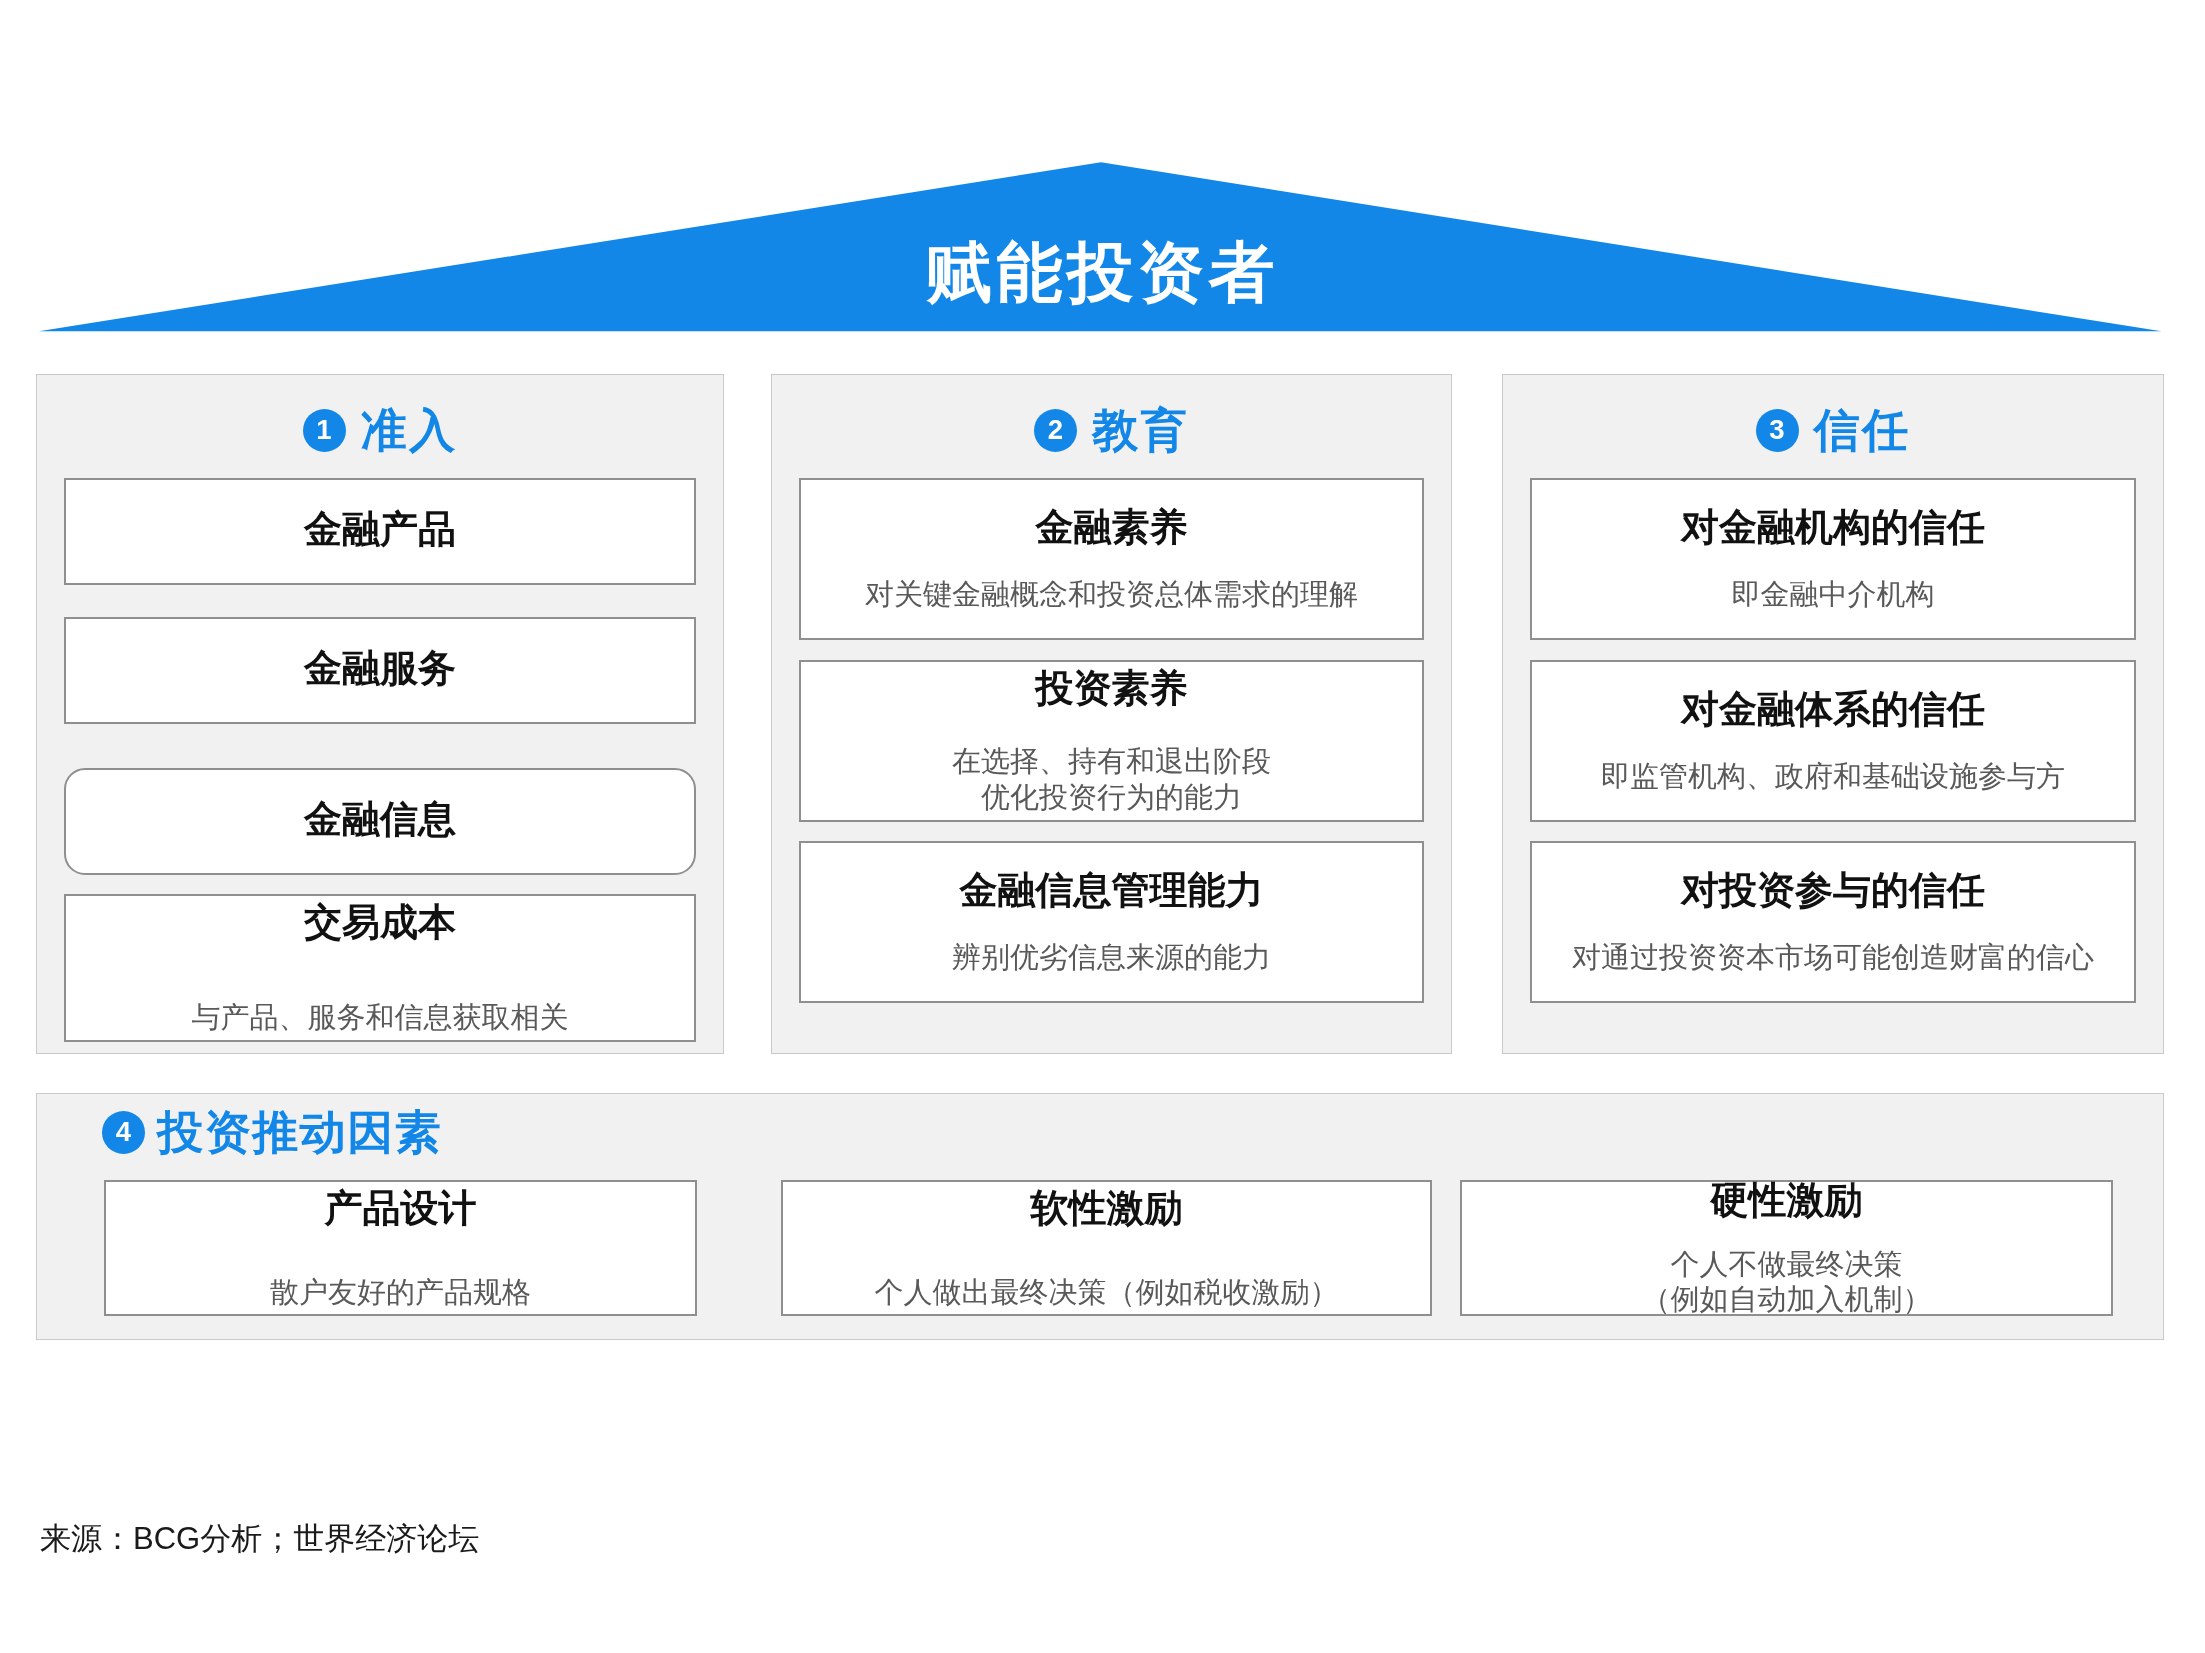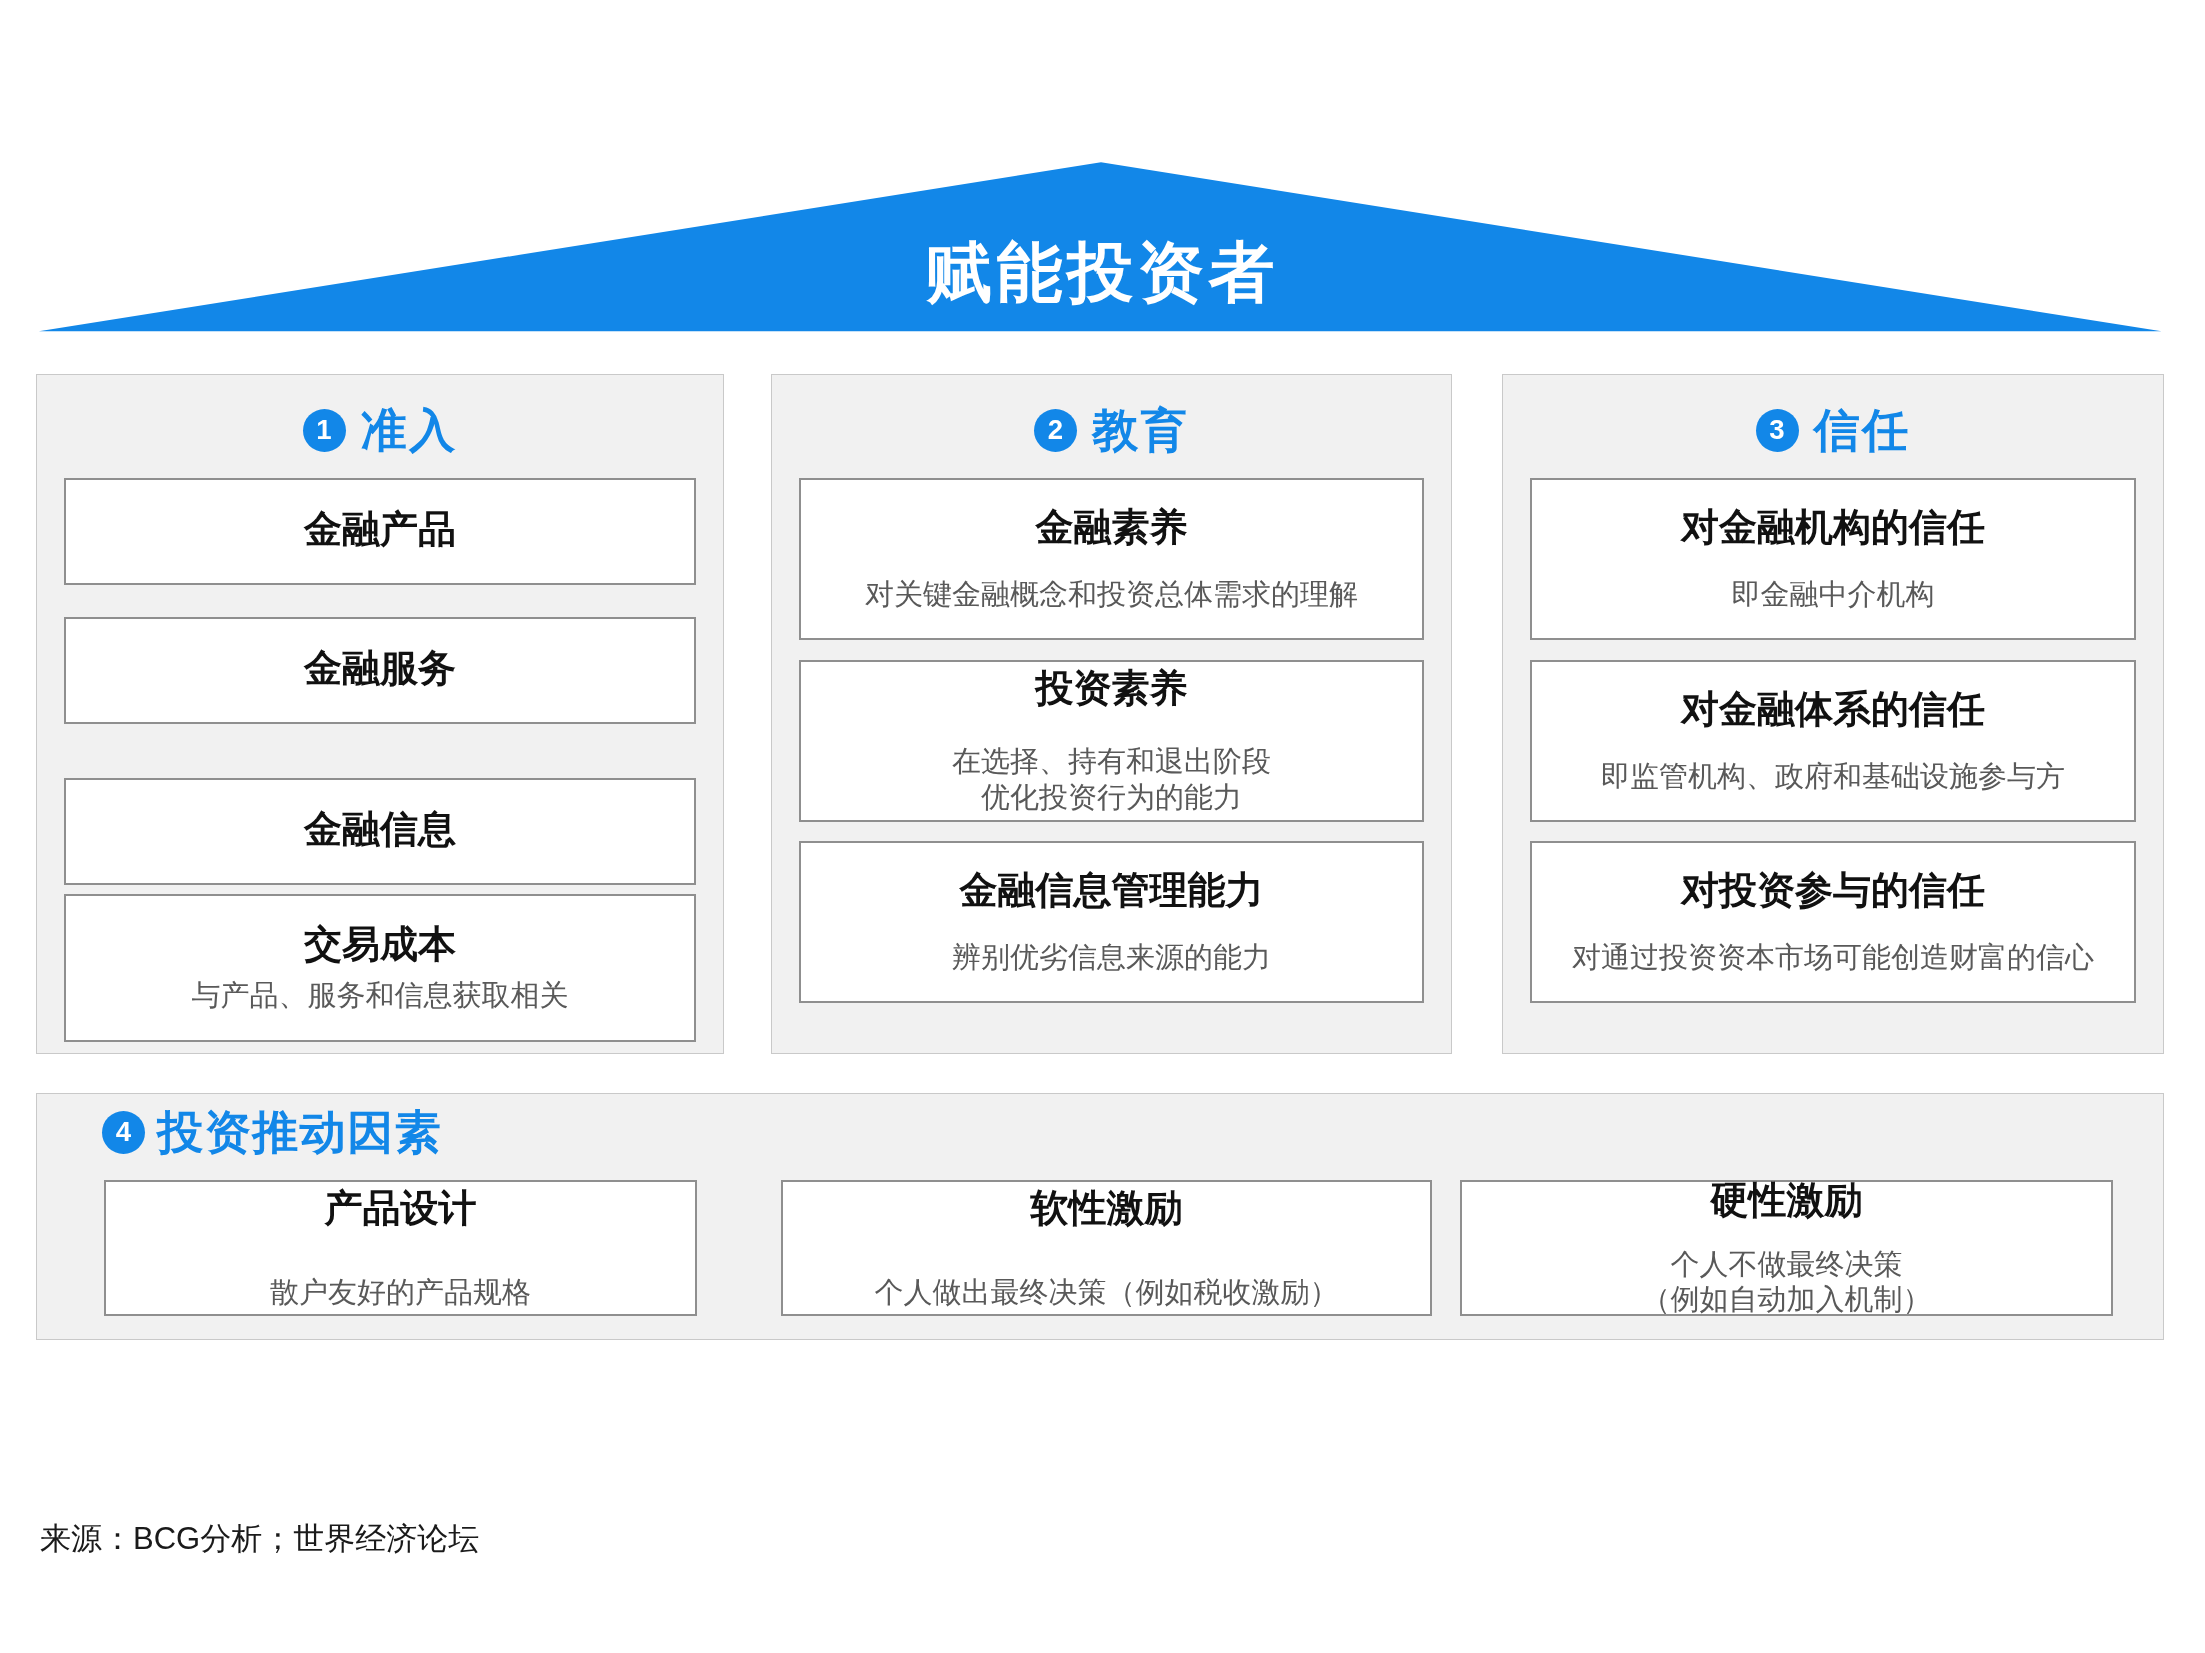--- a/index.html
+++ b/index.html
@@ -70,7 +70,7 @@
   
   .panel-1 .b1{top:103px;height:107px;}
   .panel-1 .b2{top:242px;height:107px;}
-  .panel-1 .b3{top:403px;height:107px;}
+  .panel-1 .b3{top:393px;height:107px;border-radius:21px;}
   .panel-1 .b4{top:519px;height:148px;}
 
   

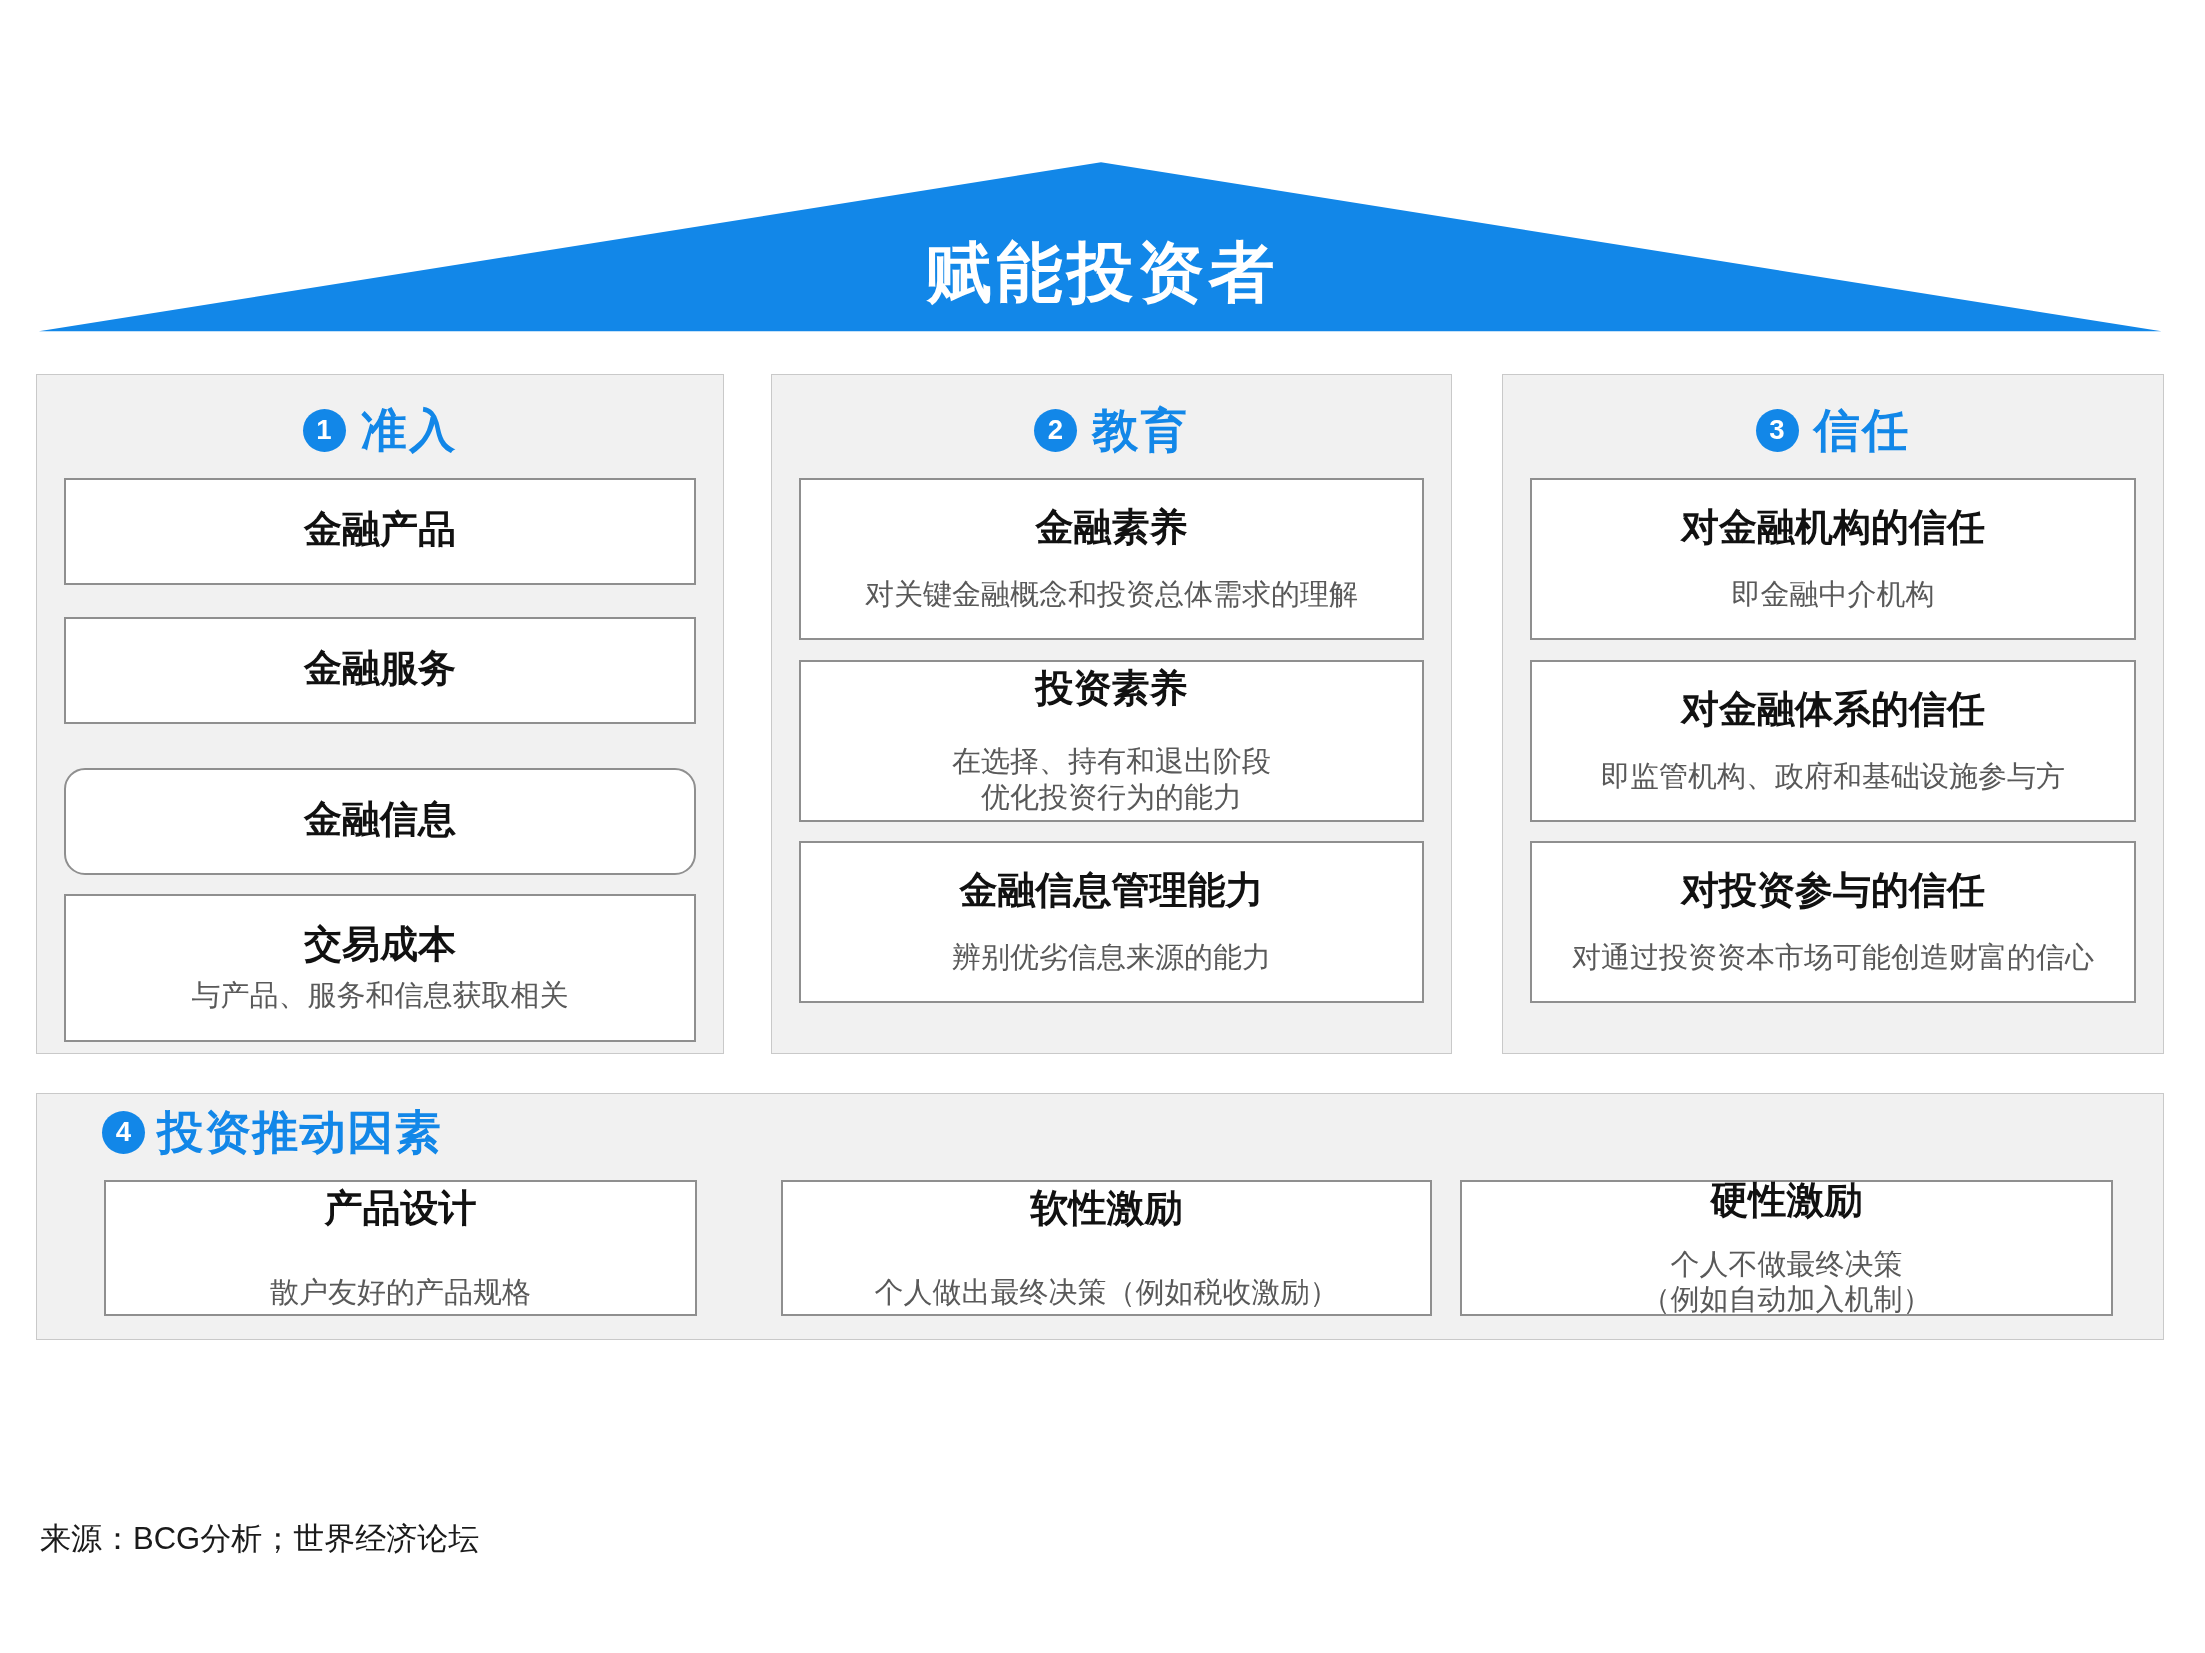--- a/index.html
+++ b/index.html
@@ -64,7 +64,7 @@
   }
   .gap-lg{gap:23px;}
   .gap-md{gap:12.3px;justify-content:space-between;}
-  .gap-sm{gap:6.1px;}
+  .gap-sm{gap:6.1px;justify-content:space-between;}
   .gap-xs{gap:20px;}
 
   

